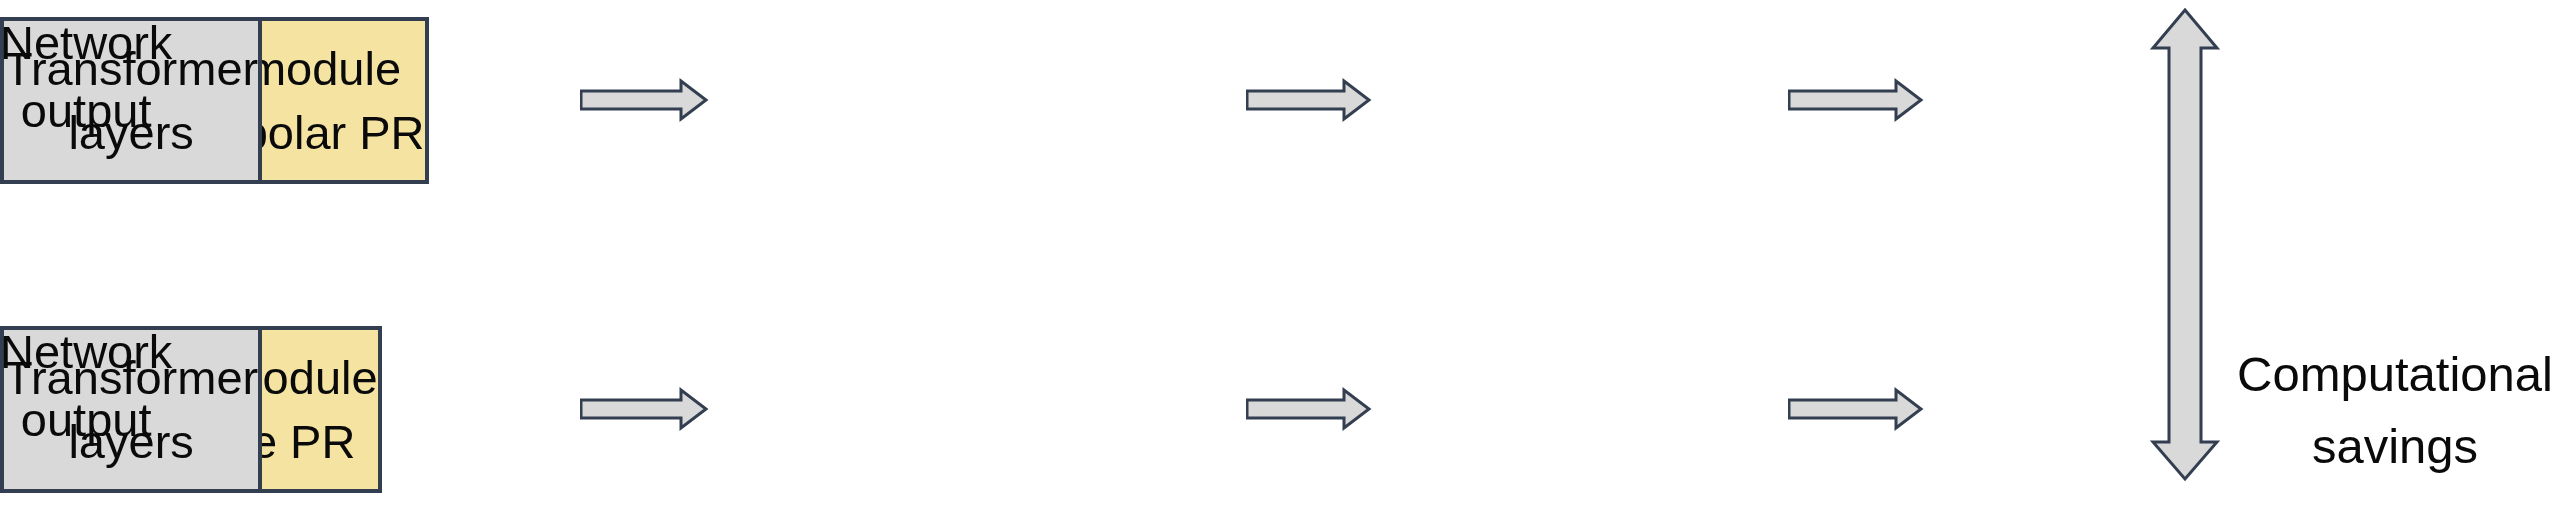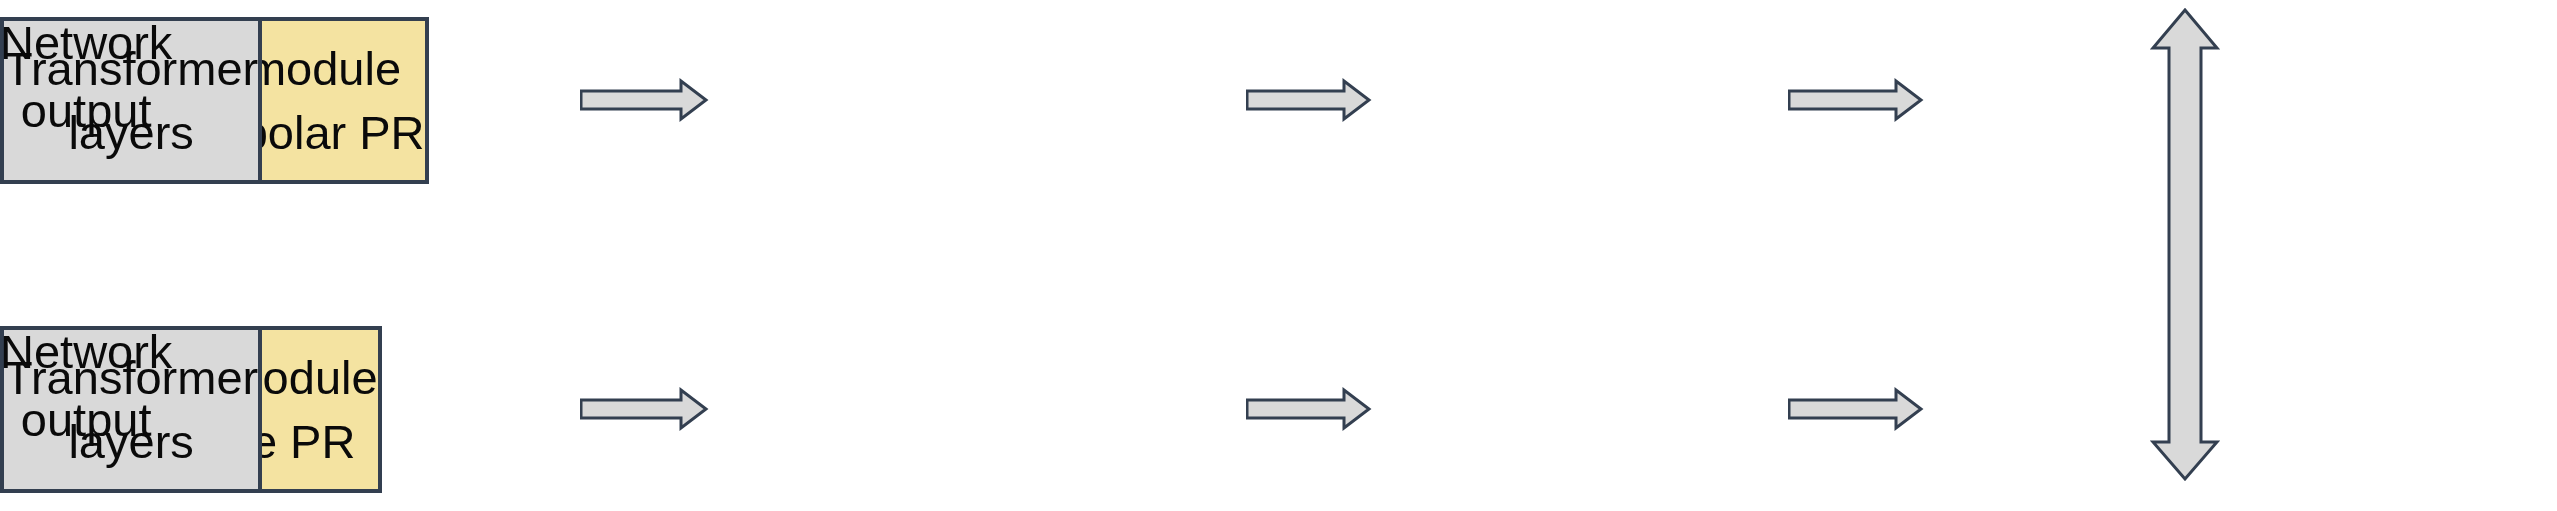--- a/index.html
+++ b/index.html
@@ -167,6 +167,7 @@
   </div>
 
   <div class="sidelabel" style="left:2230px; top:332px">
+    <span>Computational</span>
   </div>
 
 </div>

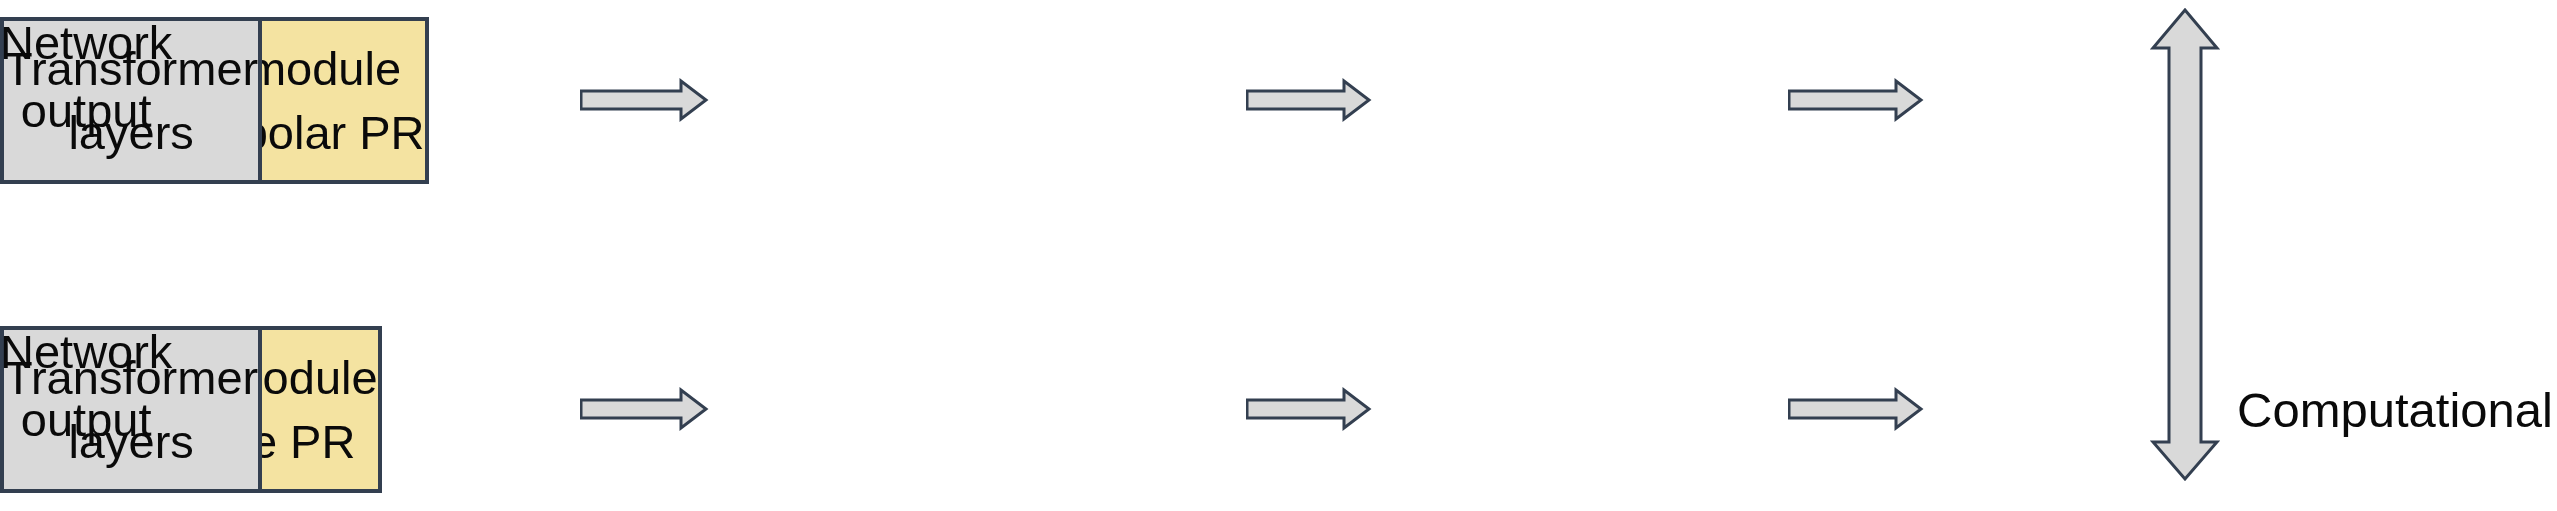--- a/index.html
+++ b/index.html
@@ -168,6 +168,7 @@
 
   <div class="sidelabel" style="left:2230px; top:332px">
     <span>Computational</span>
+    <span>savings</span>
   </div>
 
 </div>

